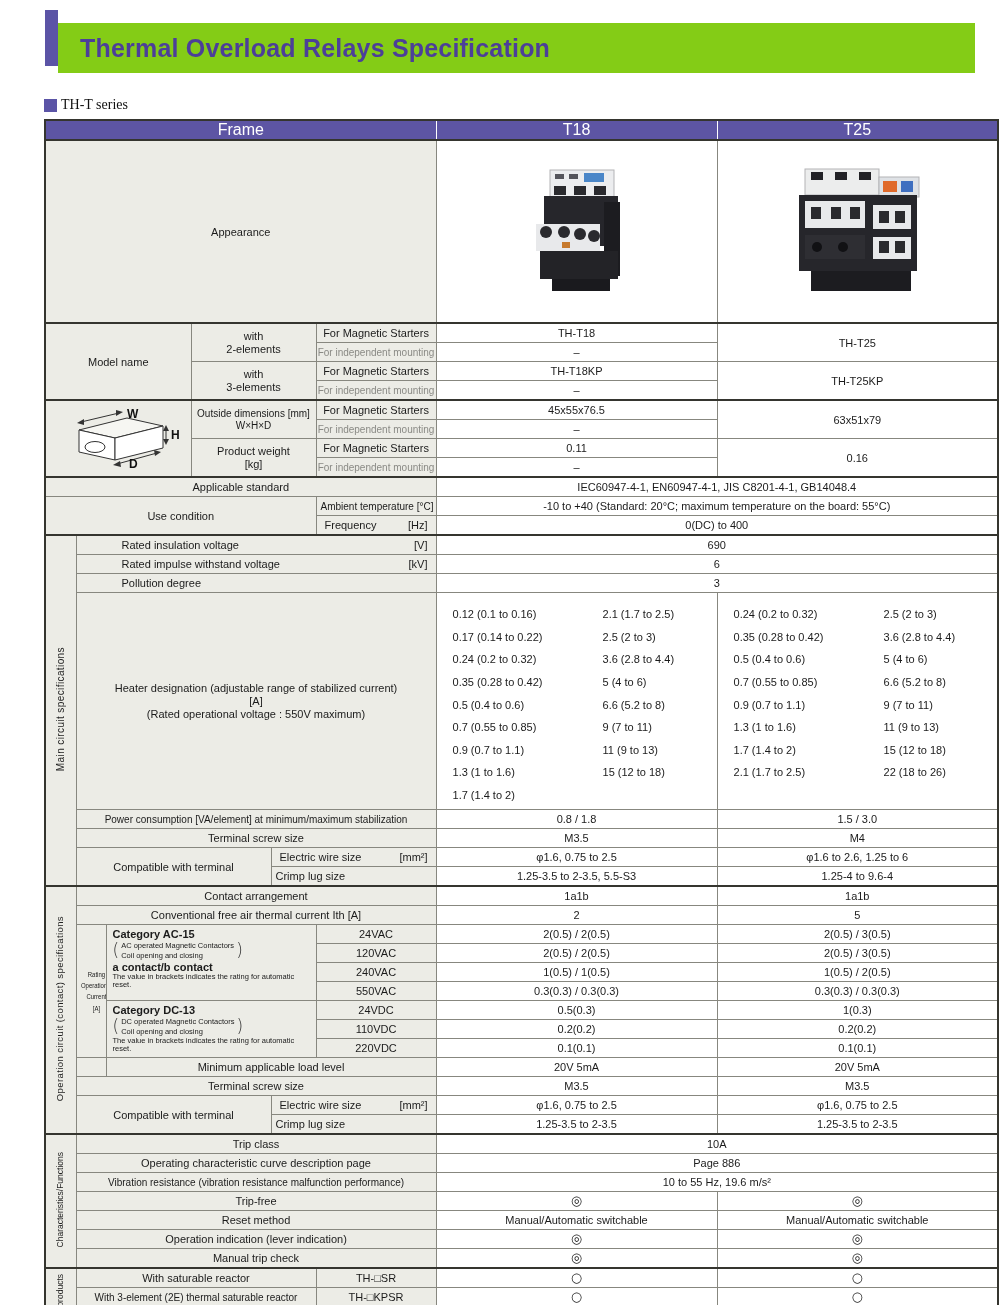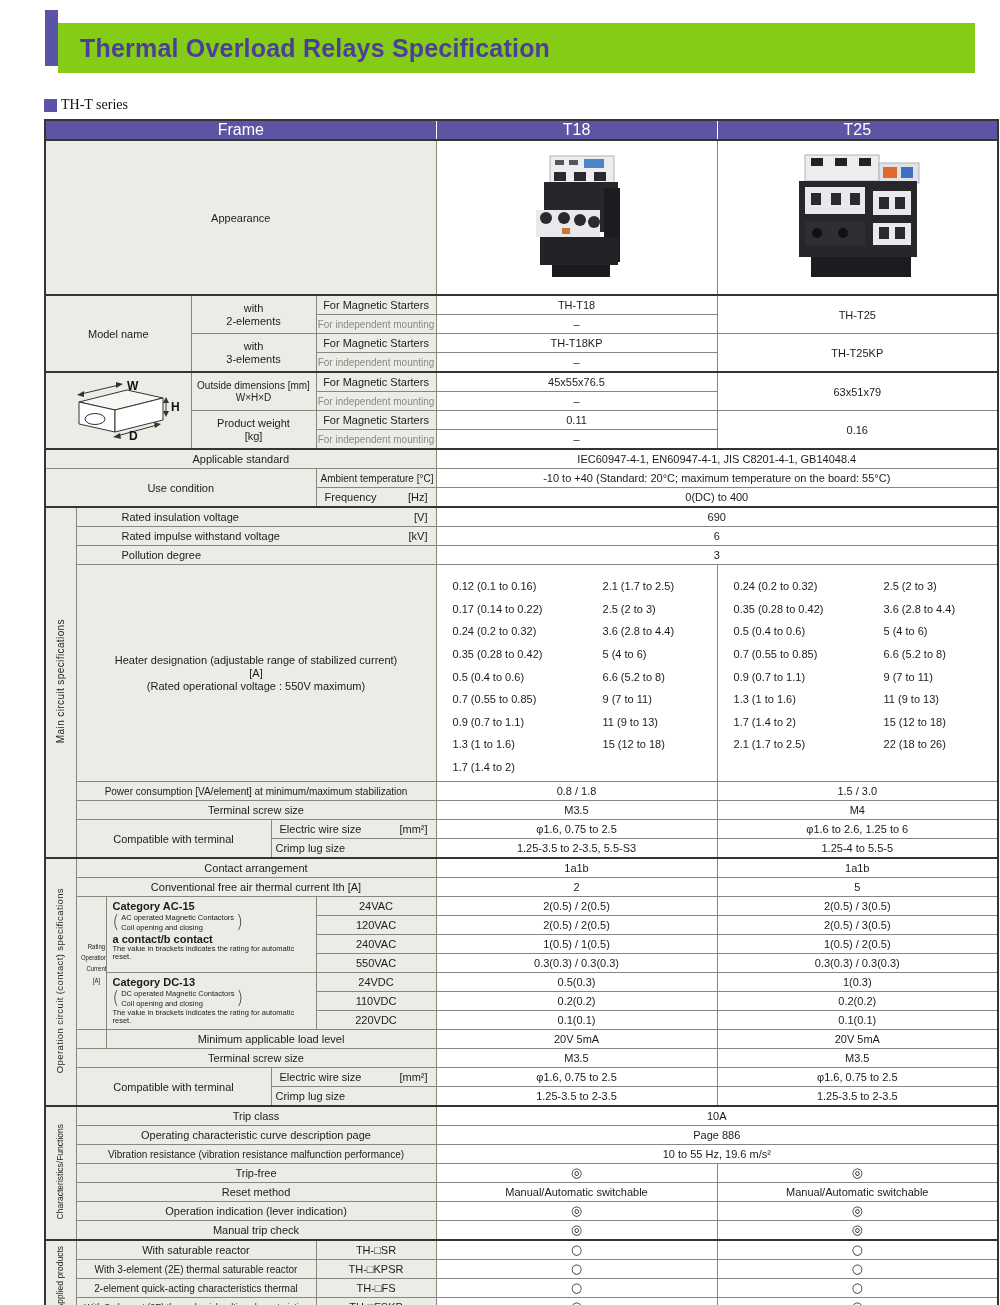--- a/index.html
+++ b/index.html
@@ -20,7 +20,7 @@
   td{border:1px solid #87877f;font-size:11px;text-align:center;vertical-align:middle;padding:0;height:18px;line-height:1.15;background:#fff;overflow:hidden;}
   tr{height:18px;}
   tr.r-head{height:20px;}
-  tr.r-app{height:155px;margin-left:12px;}
+  tr.r-app{height:183px;margin-left:12px;}
   tr.r-heater{height:217px;}
   tr.sec td{border-top:2px solid #35352f;}
   td.lab{background:#ecece6;}

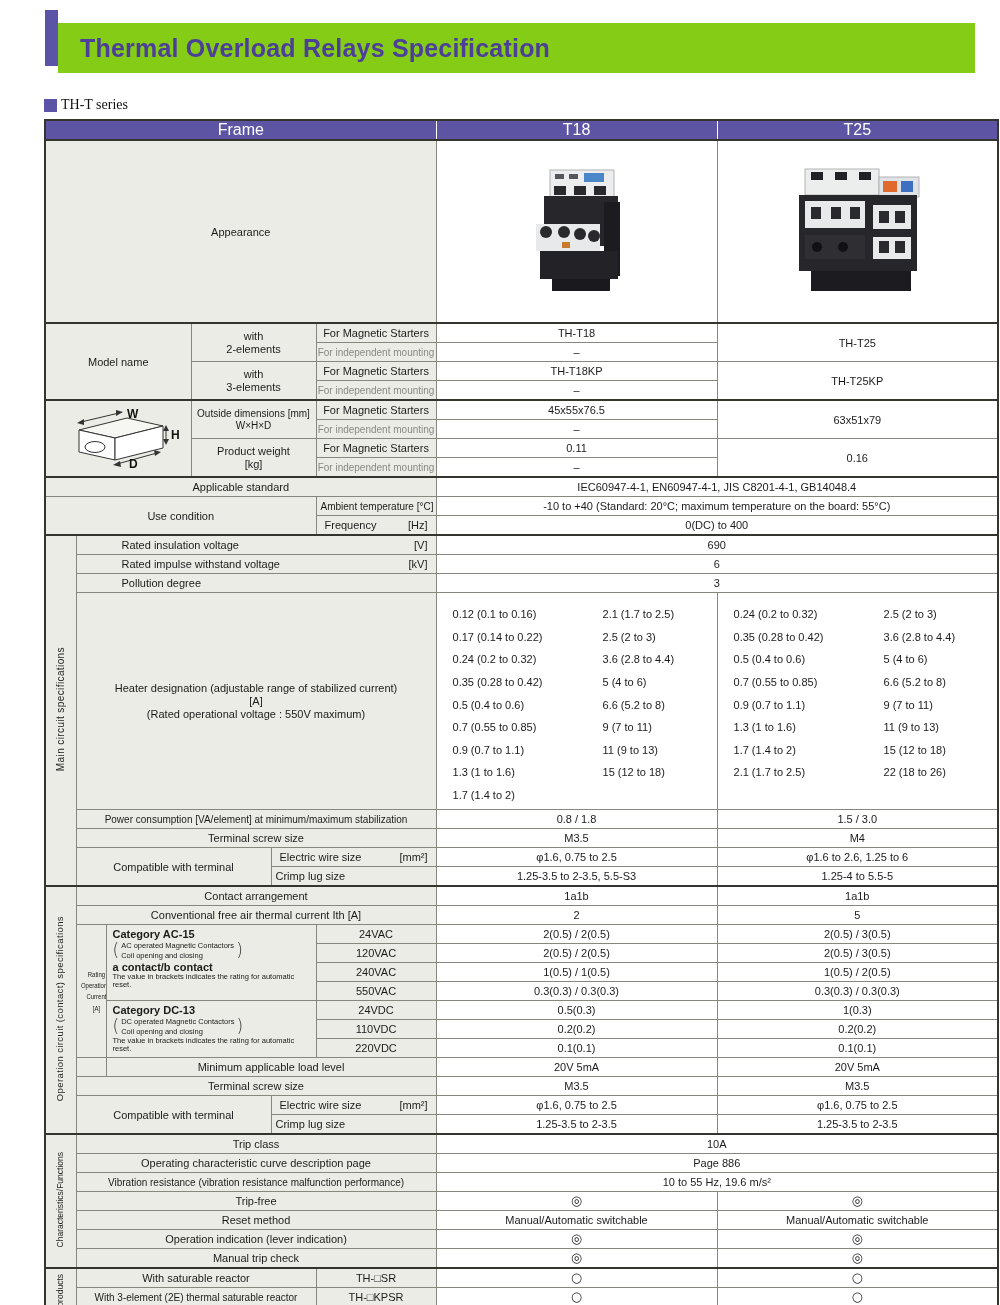--- a/index.html
+++ b/index.html
@@ -318,7 +318,7 @@
   <tr>
     <td colspan="2" class="lab tl">Crimp lug size</td>
     <td>1.25-3.5 to 2-3.5, 5.5-S3</td>
-    <td>1.25-4 to 5.5-5</td>
+    <td>1.25-4 to 9.6-4</td>
   </tr>
 
   <tr class="sec">

